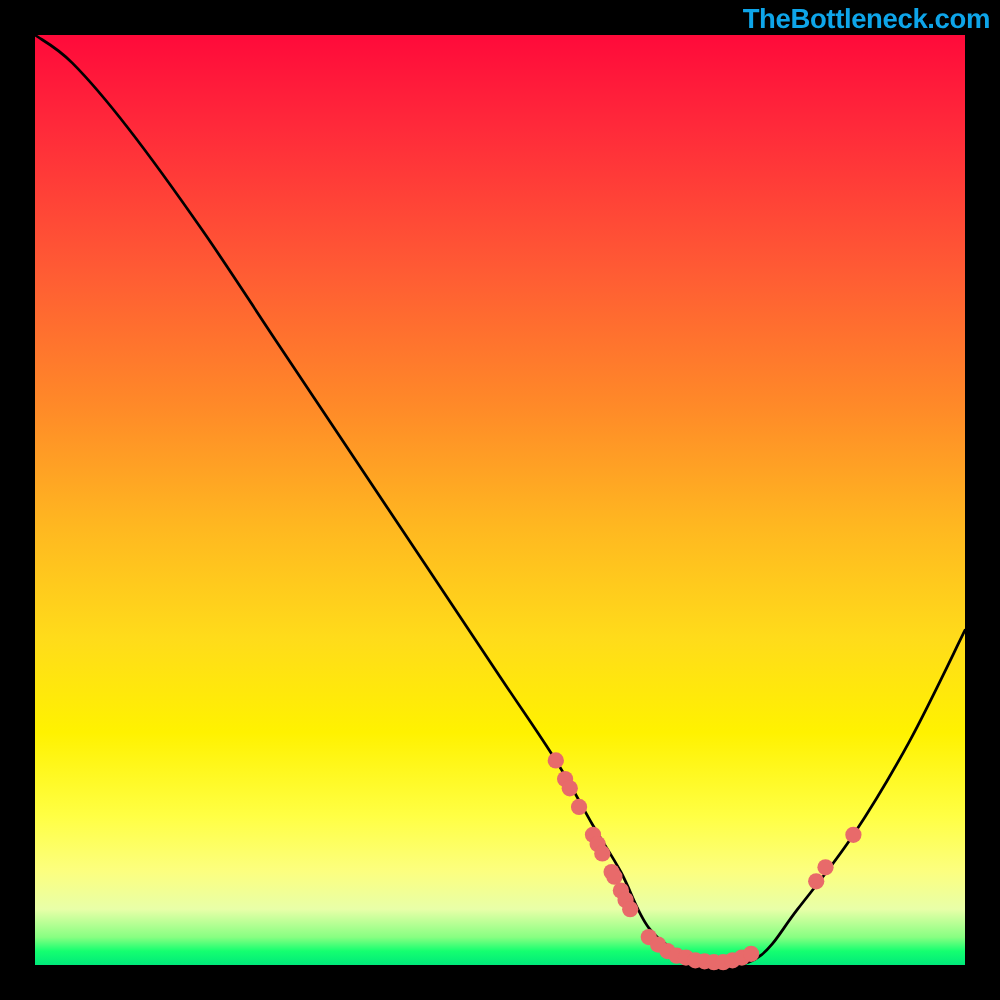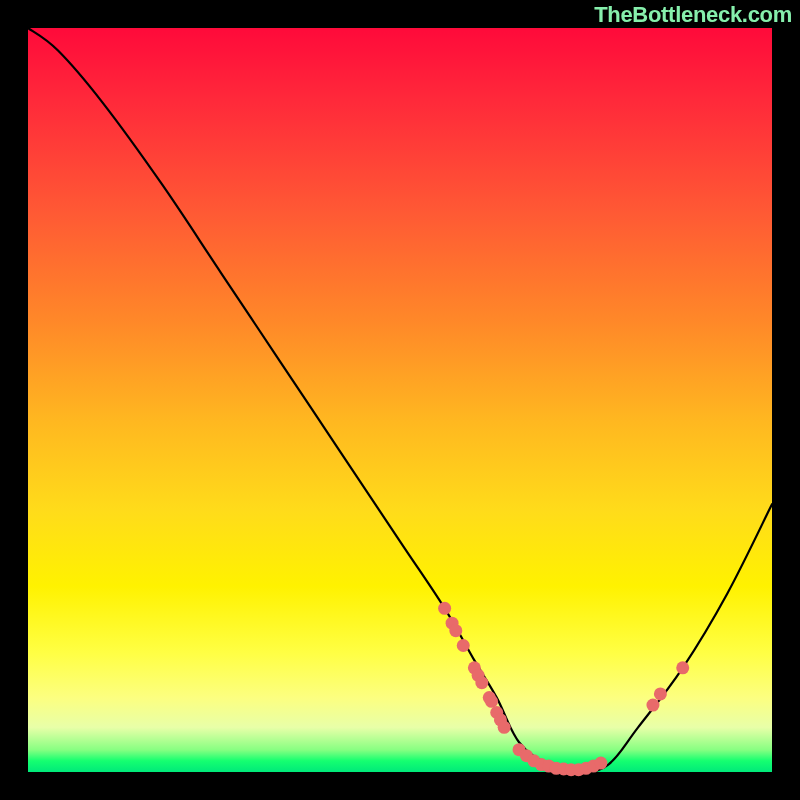--- a/index.html
+++ b/index.html
@@ -21,7 +21,7 @@
     position: absolute;
     top: 2px;
     right: 8px;
-    color: #86efac;
+    color: #0ea5e9;
     font-size: 22px;
     font-weight: bold;
     letter-spacing: -0.3px;

